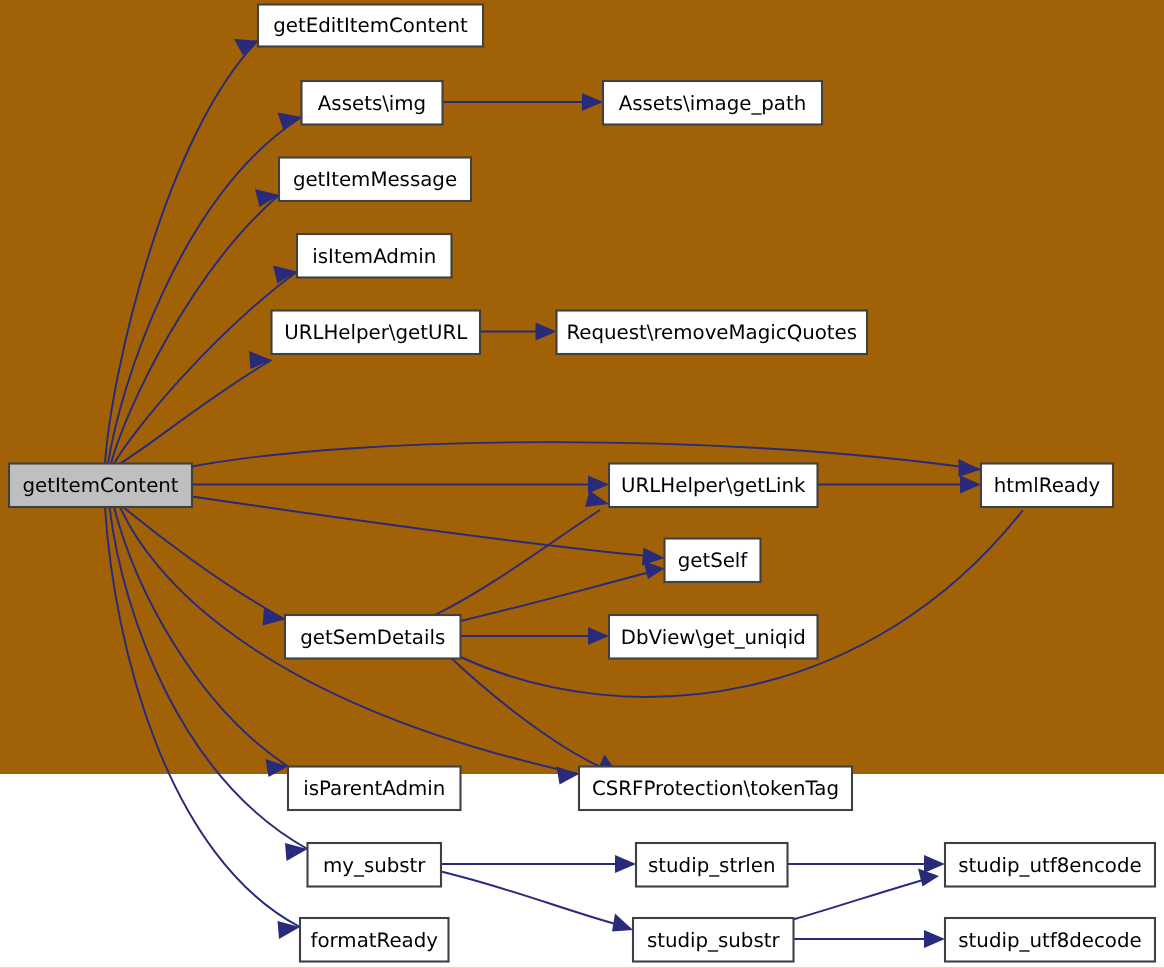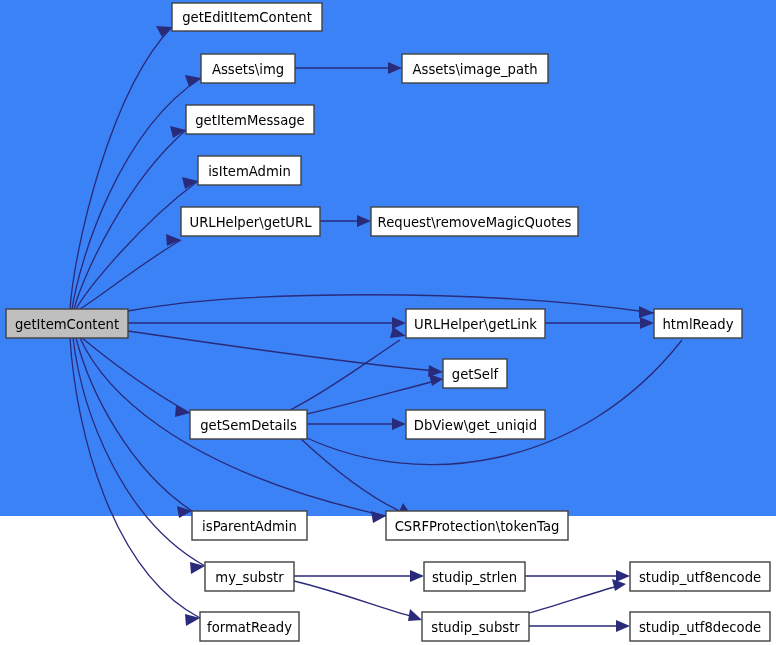--- a/index.html
+++ b/index.html
@@ -17,7 +17,7 @@
     position: relative;
     width: 776px;
     height: 516px;
-    background: #3b82f6;
+    background: #a16207;
   }
   svg#callgraph {
     display: block;

